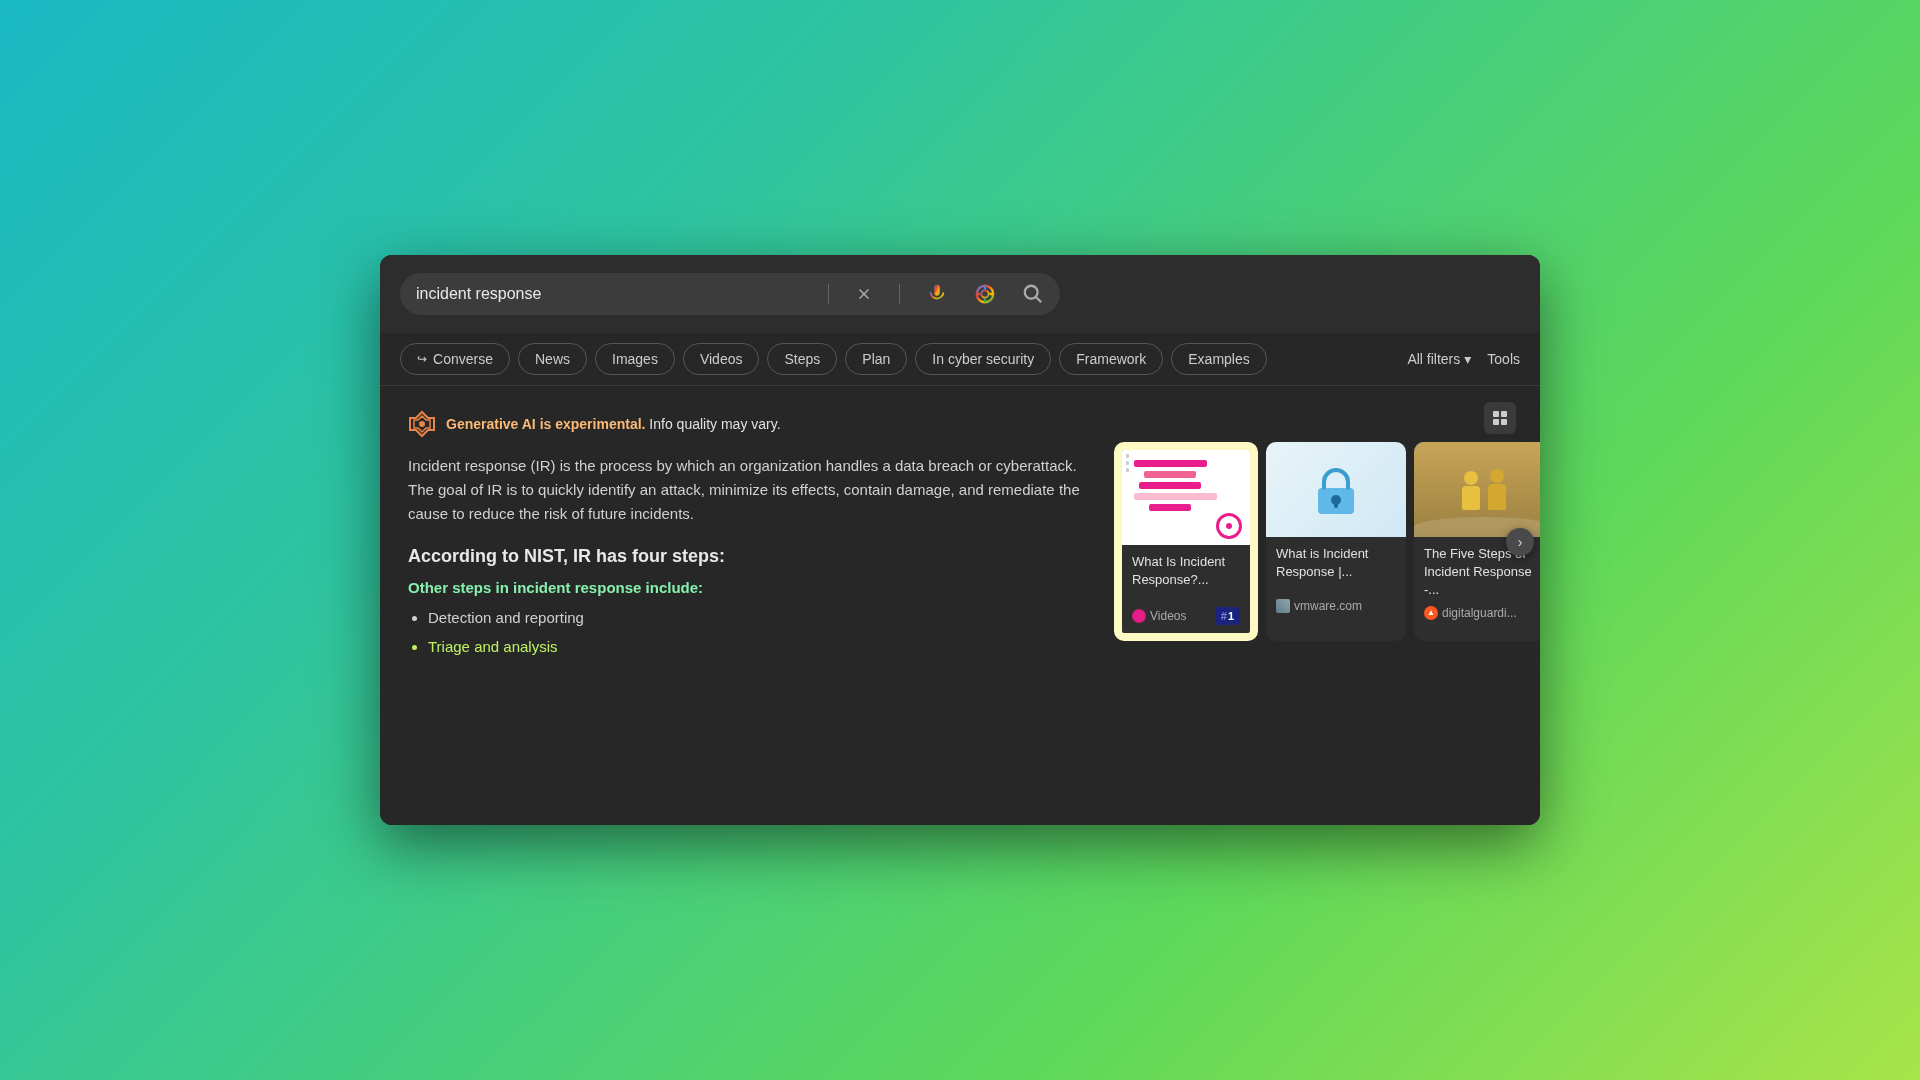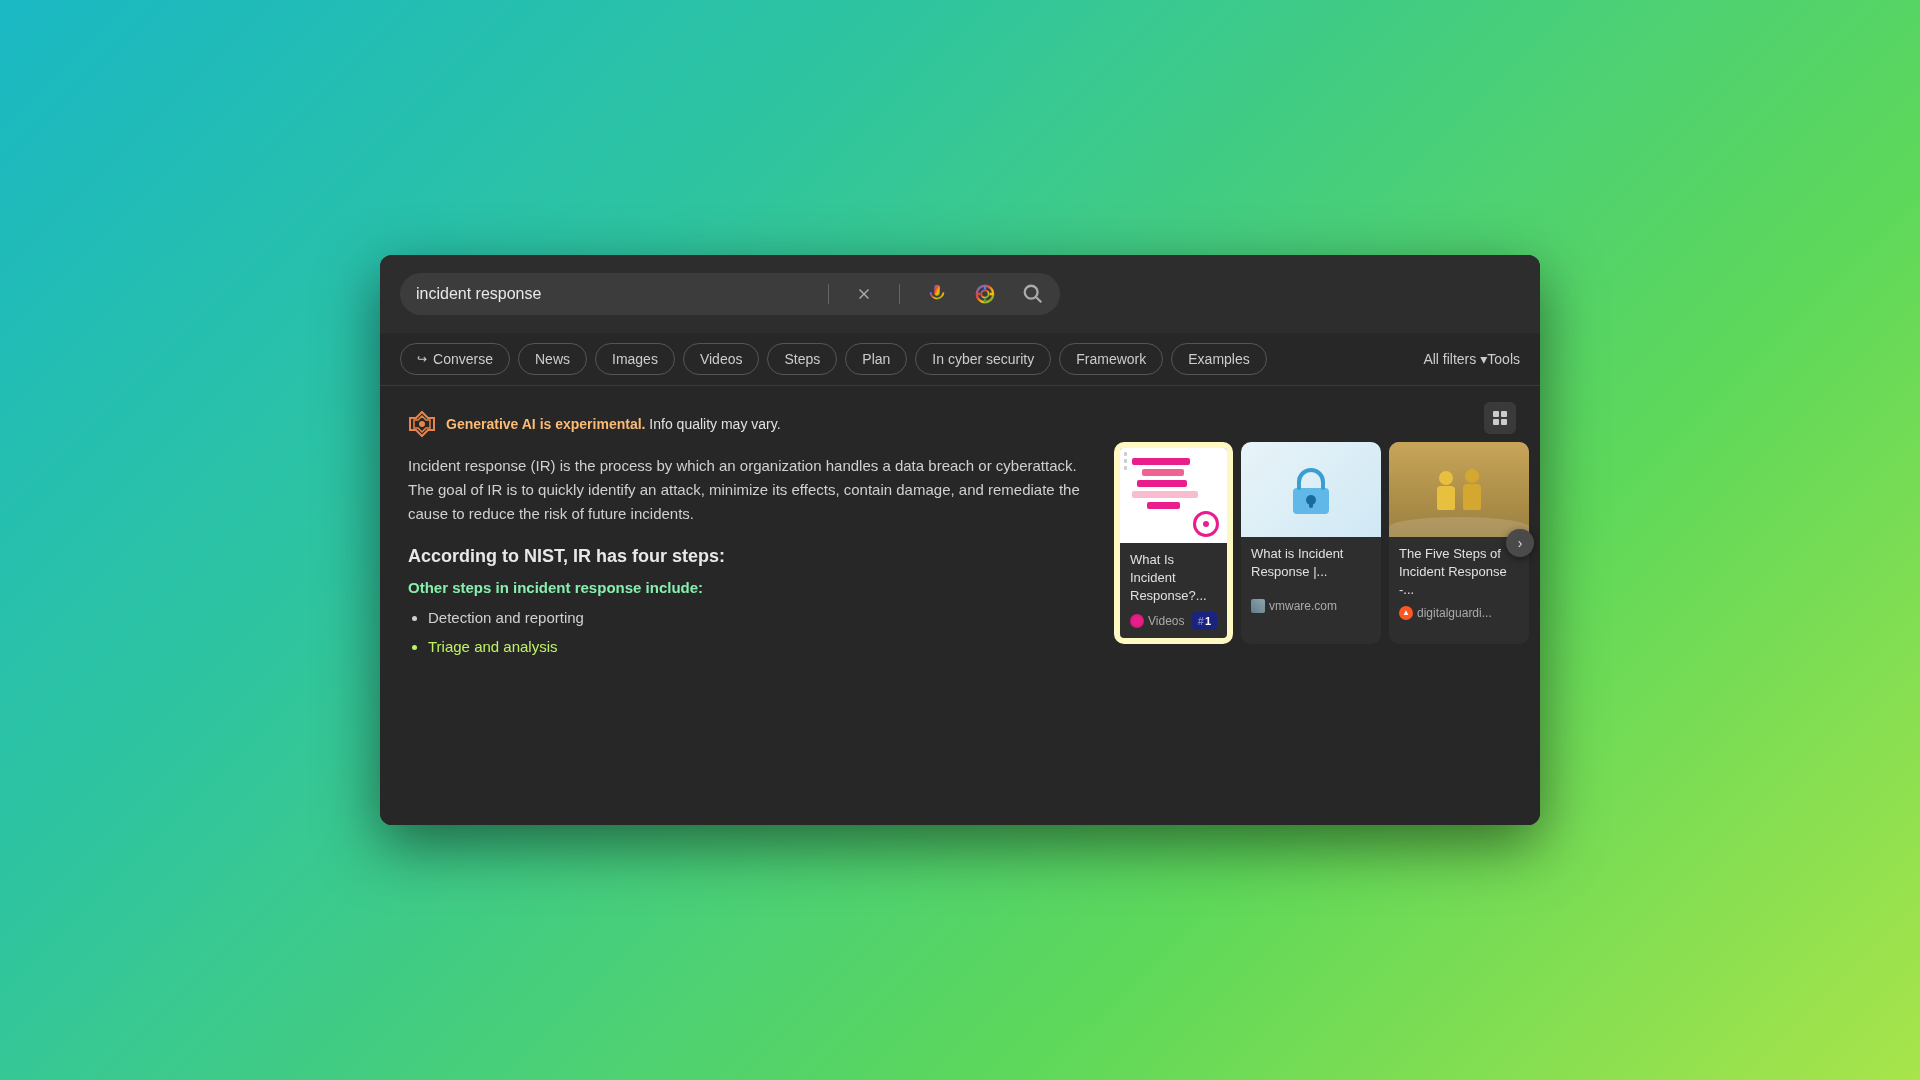--- a/index.html
+++ b/index.html
@@ -99,6 +99,7 @@
       margin-left: auto;
       display: flex;
       align-items: center;
+      gap: 16px;
       color: #ccc;
       font-size: 14px;
     }

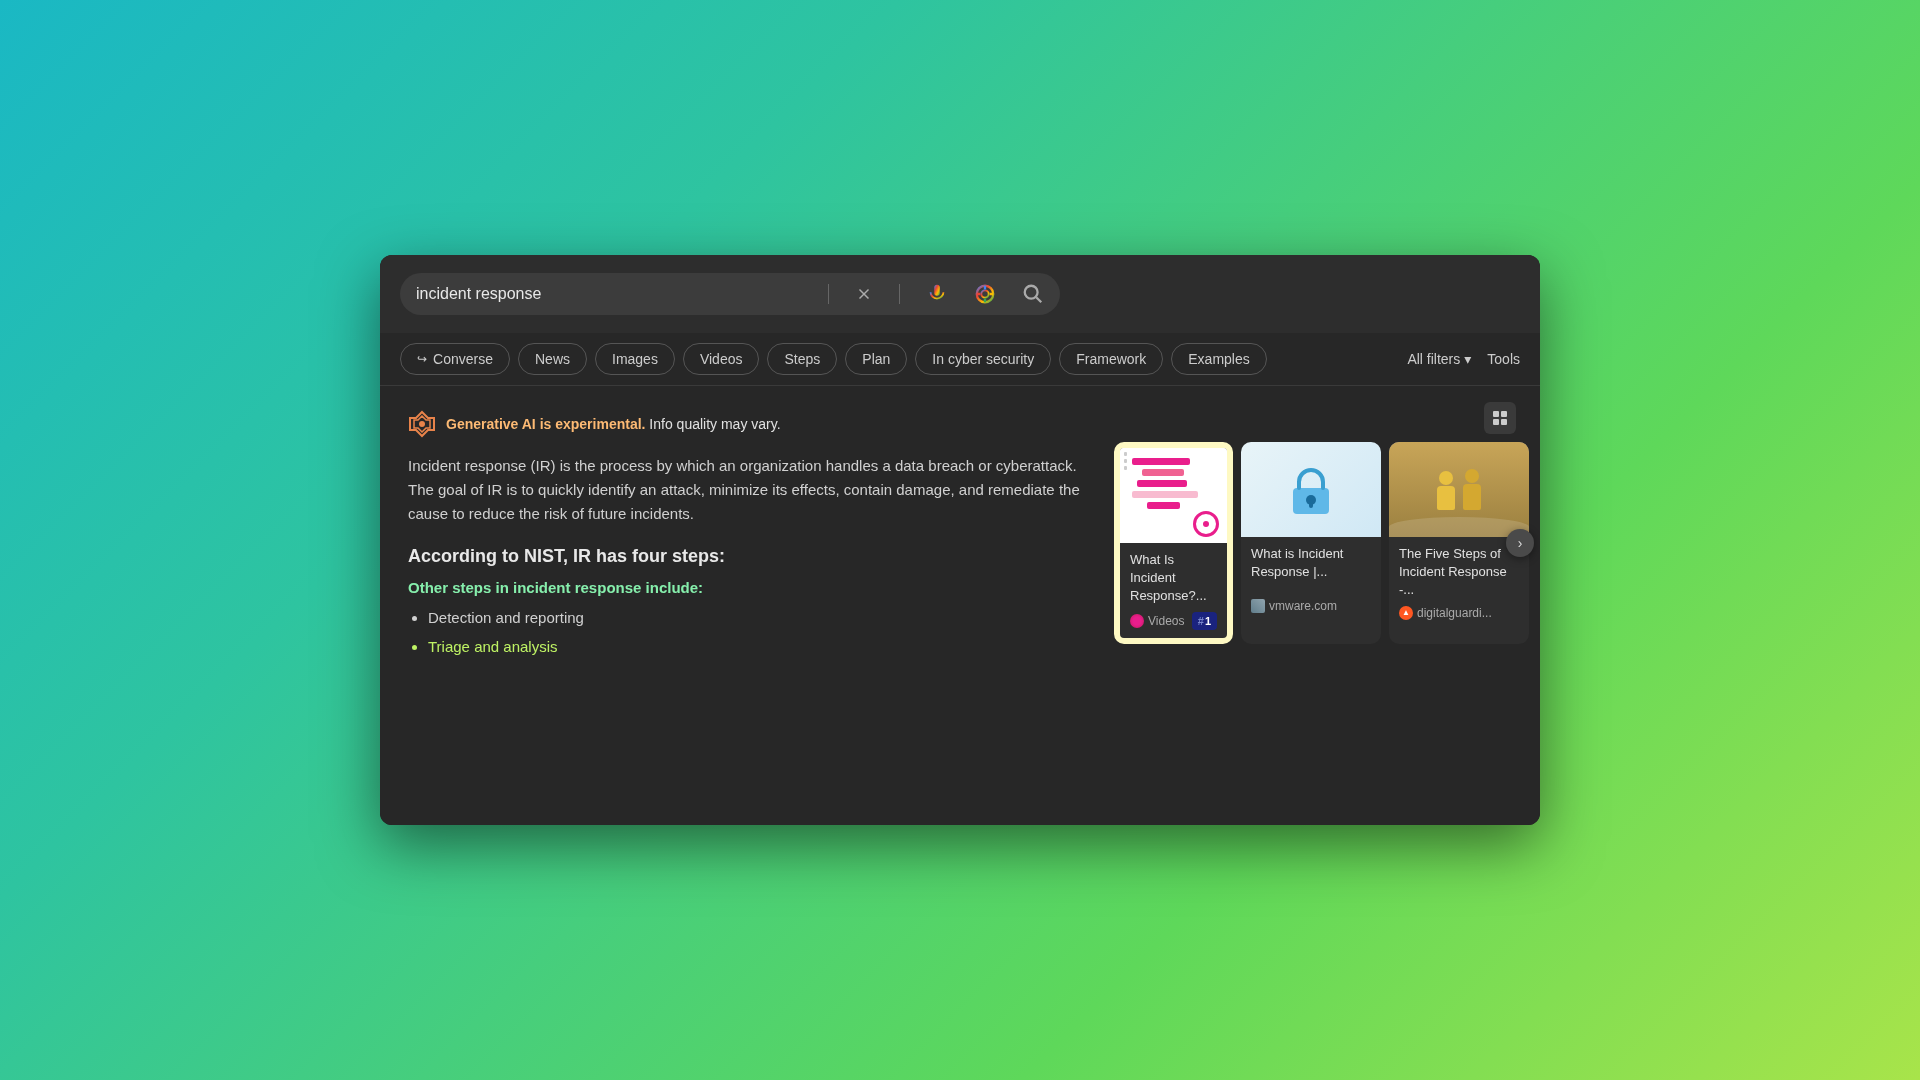--- a/index.html
+++ b/index.html
@@ -234,8 +234,8 @@
     }
 
     .card.highlighted {
-      border: 6px solid #fef9c3;
-      width: 119px;
+      border: 8px solid #fef9c3;
+      width: 144px;
     }
 
     .card-thumb {

